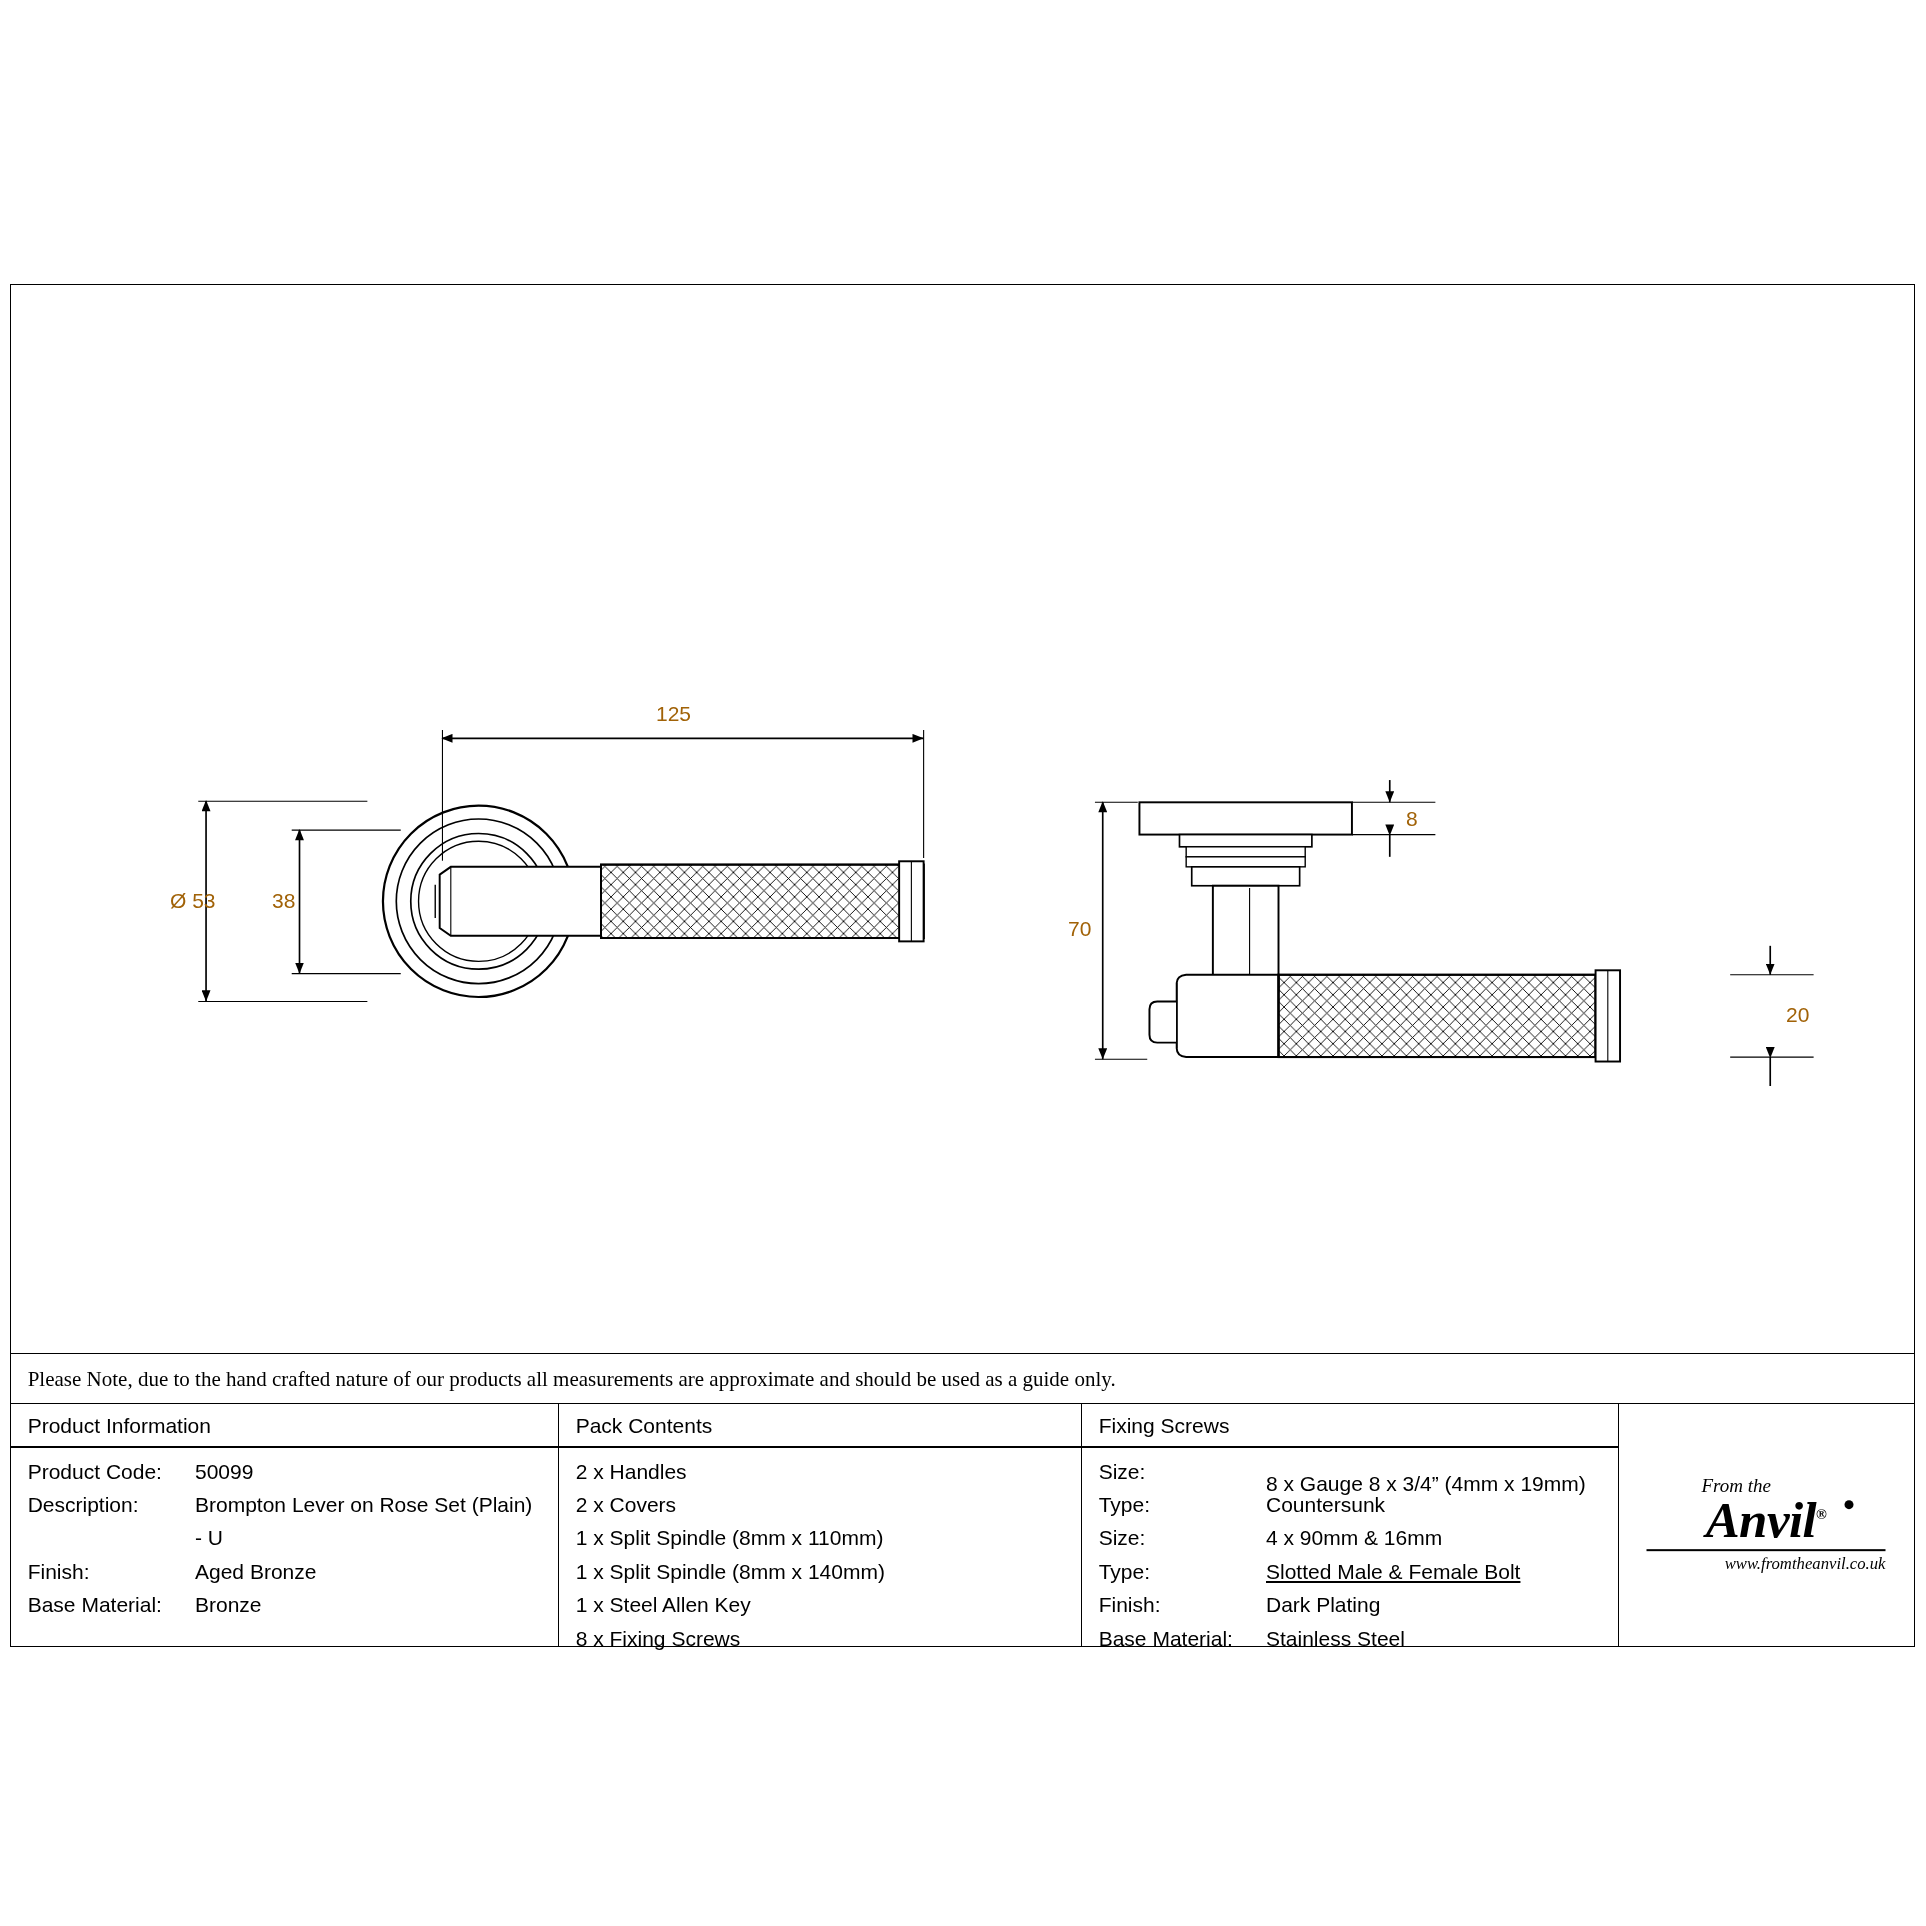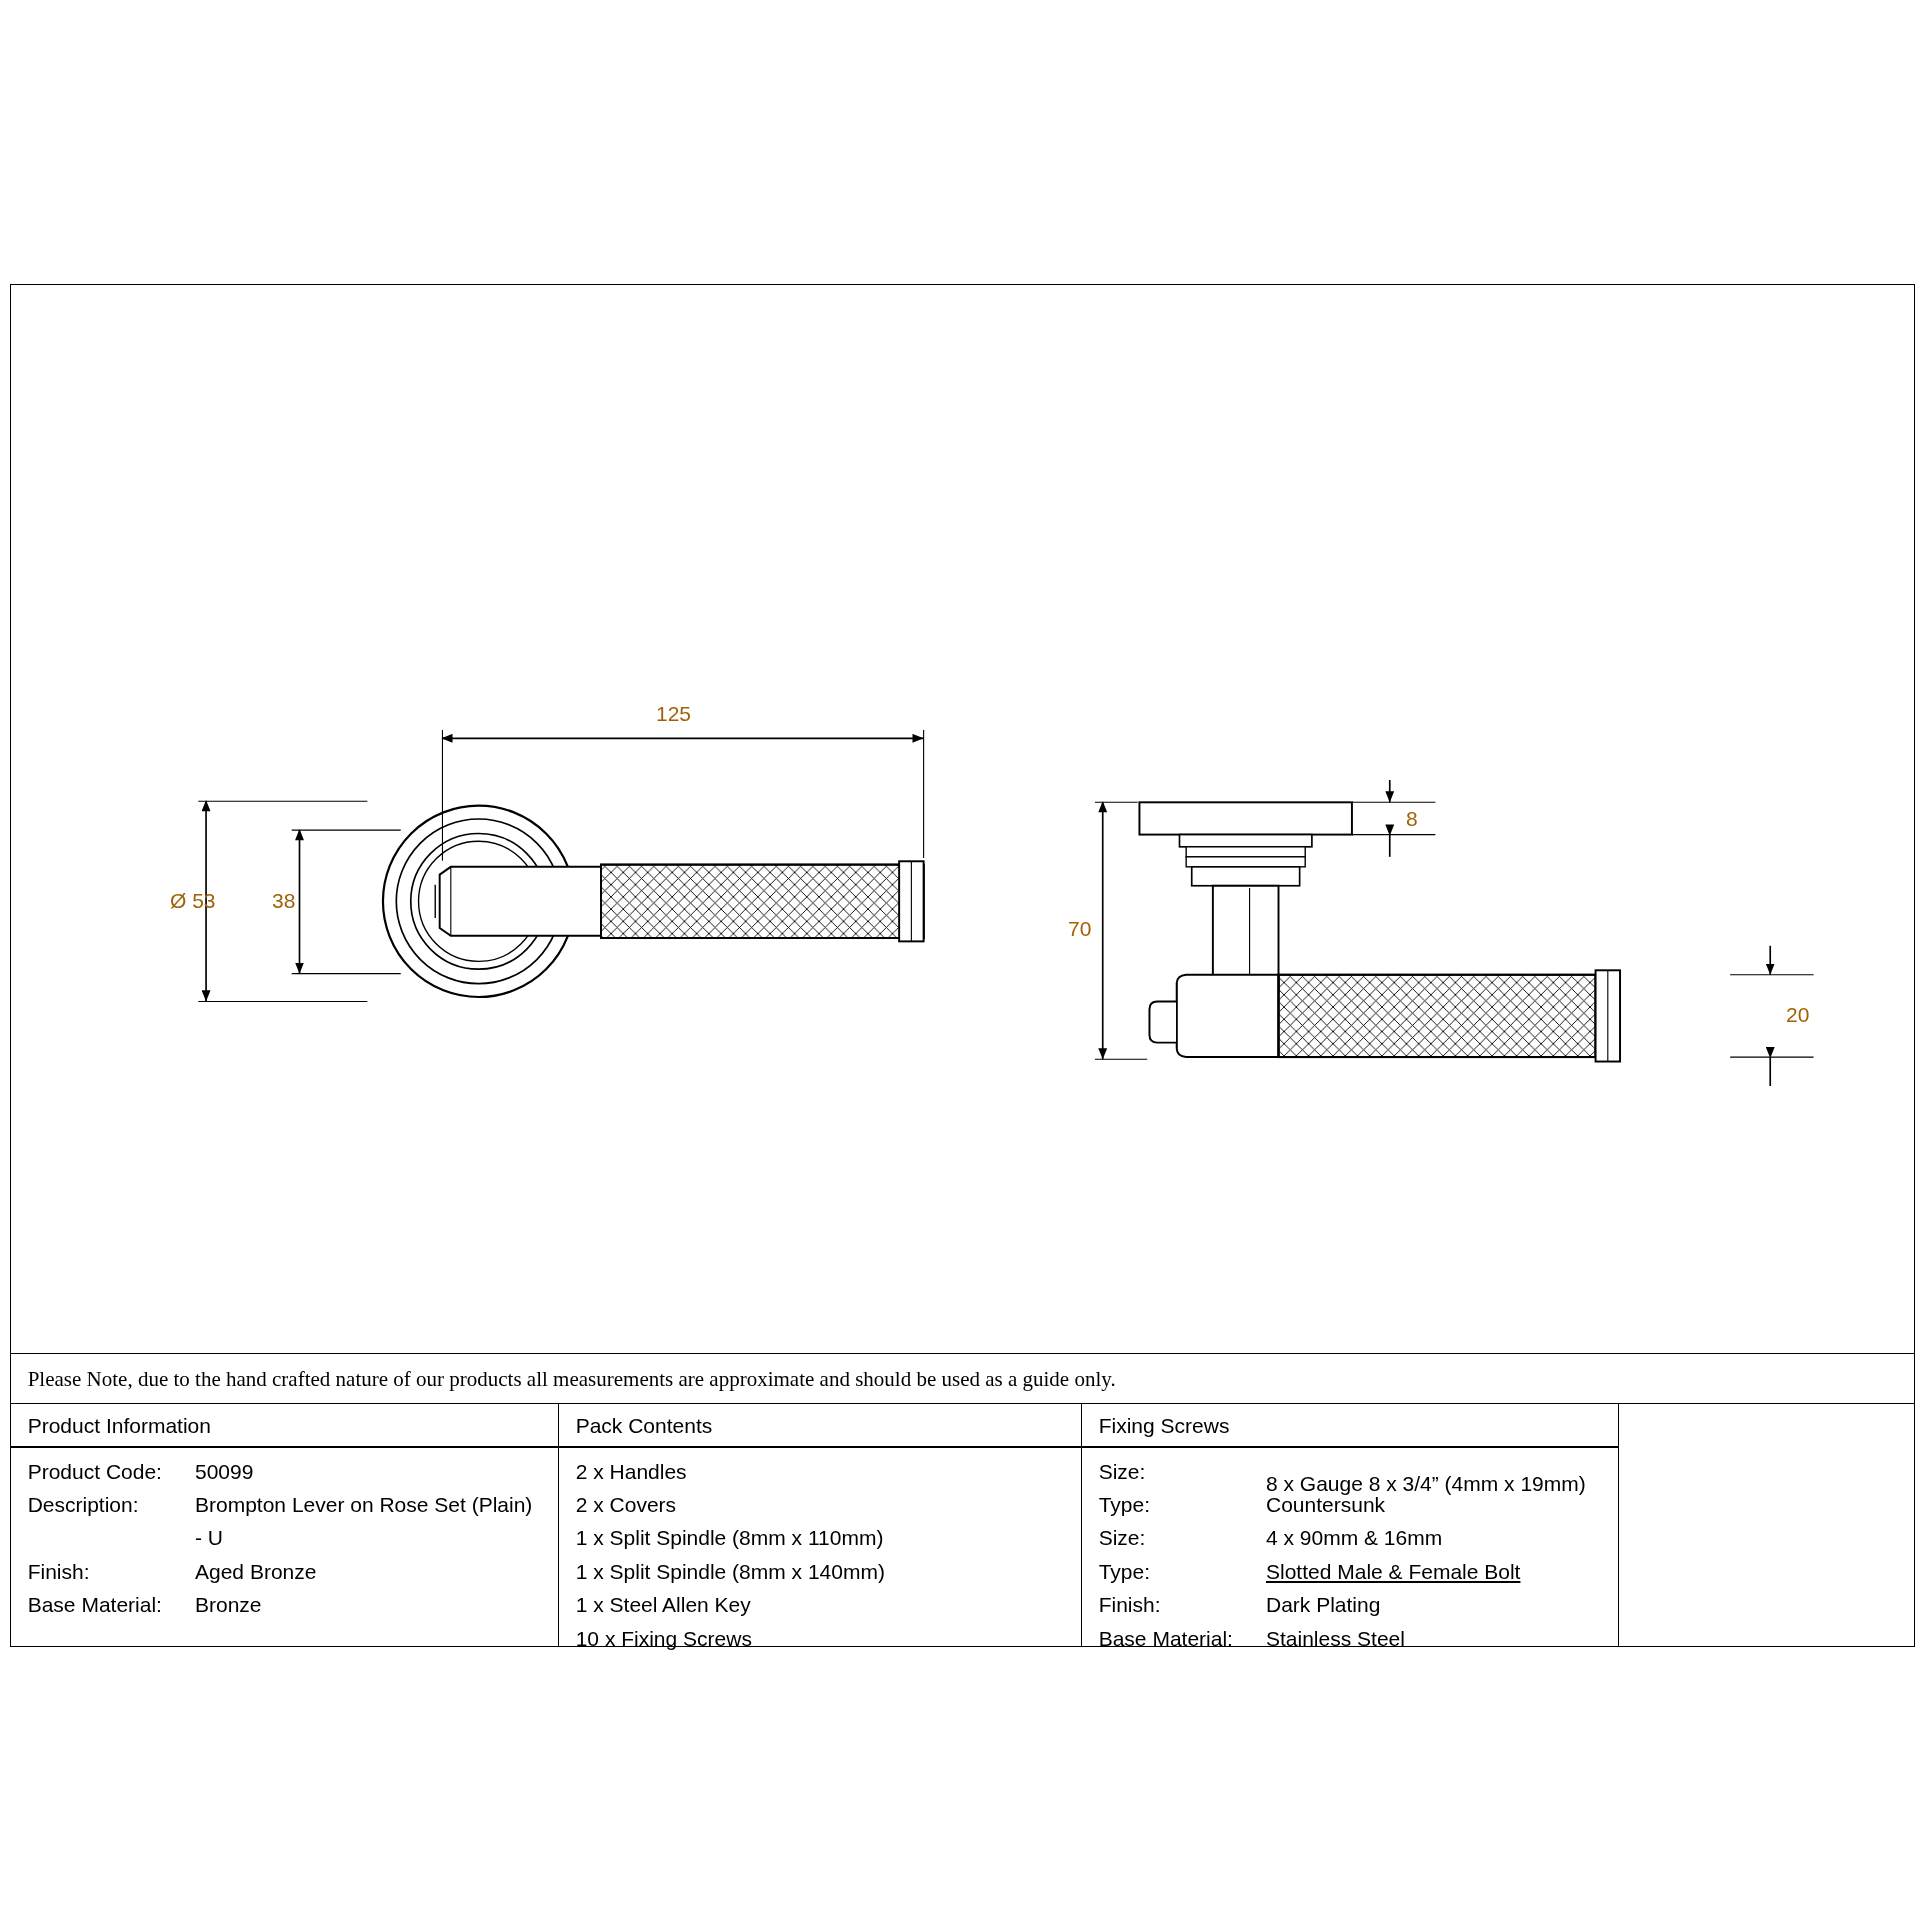--- a/index.html
+++ b/index.html
@@ -307,6 +307,17 @@
       <div class="kv" style="left:184px; top:223px;">Stainless Steel</div>
     </div>
 
+    <div class="logo-box" style="left:1608px; width:294px;">
+      <div class="logo-inner">
+        <div class="logo-from">From the</div>
+        <div class="logo-anvil">
+          <span>Anvil</span><span class="logo-reg">®</span>
+          <span class="logo-dot"></span>
+        </div>
+        <div class="logo-rule"></div>
+        <div class="logo-url">www.fromtheanvil.co.uk</div>
+      </div>
+    </div>
   </div>
 </div>
 

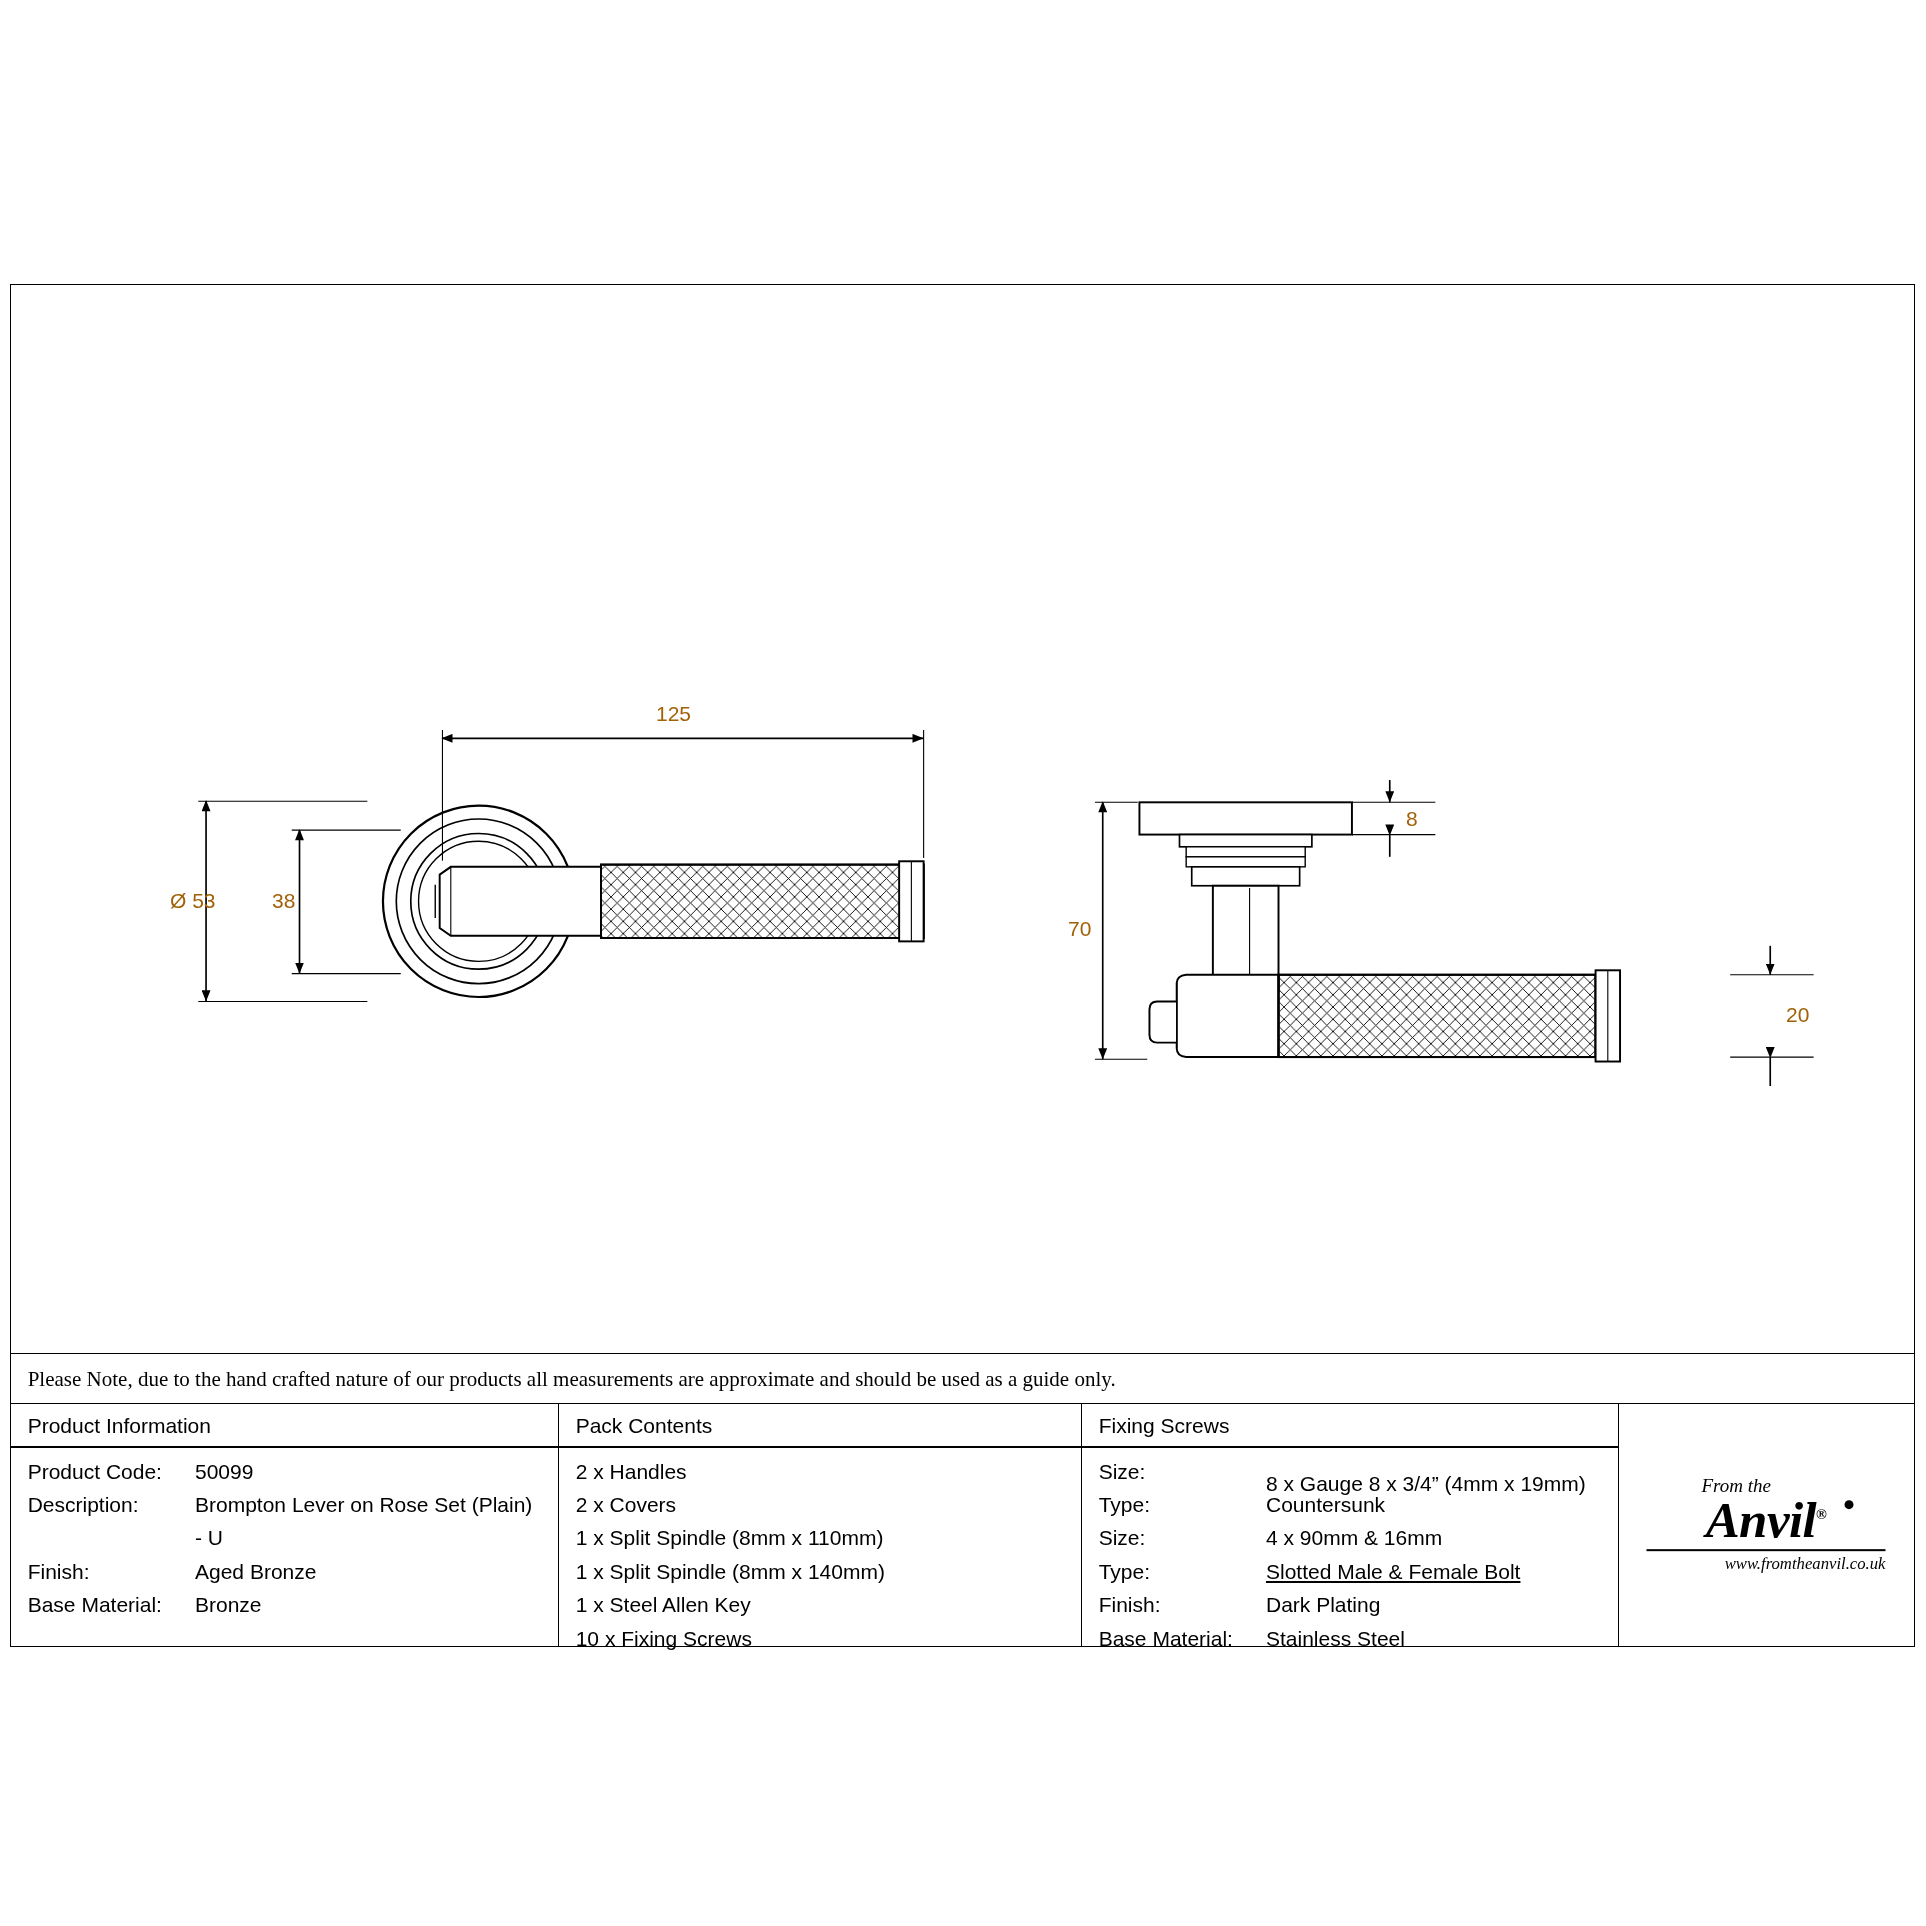--- a/index.html
+++ b/index.html
@@ -287,7 +287,7 @@
       <div class="kv" style="left:16.7px; top:122px;">1 x Split Spindle (8mm x 110mm)</div>
       <div class="kv" style="left:16.7px; top:156px;">1 x Split Spindle (8mm x 140mm)</div>
       <div class="kv" style="left:16.7px; top:189px;">1 x Steel Allen Key</div>
-      <div class="kv" style="left:16.7px; top:223px;">10 x Fixing Screws</div>
+      <div class="kv" style="left:16.7px; top:223px;">8 x Fixing Screws</div>
     </div>
 
     <div class="col col-sep" style="left:1071px; width:537px;">

